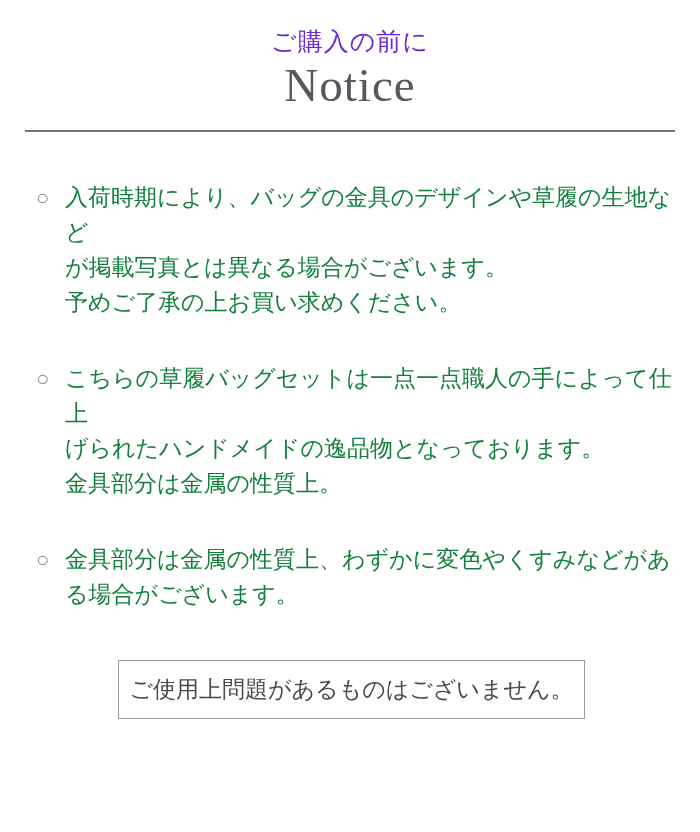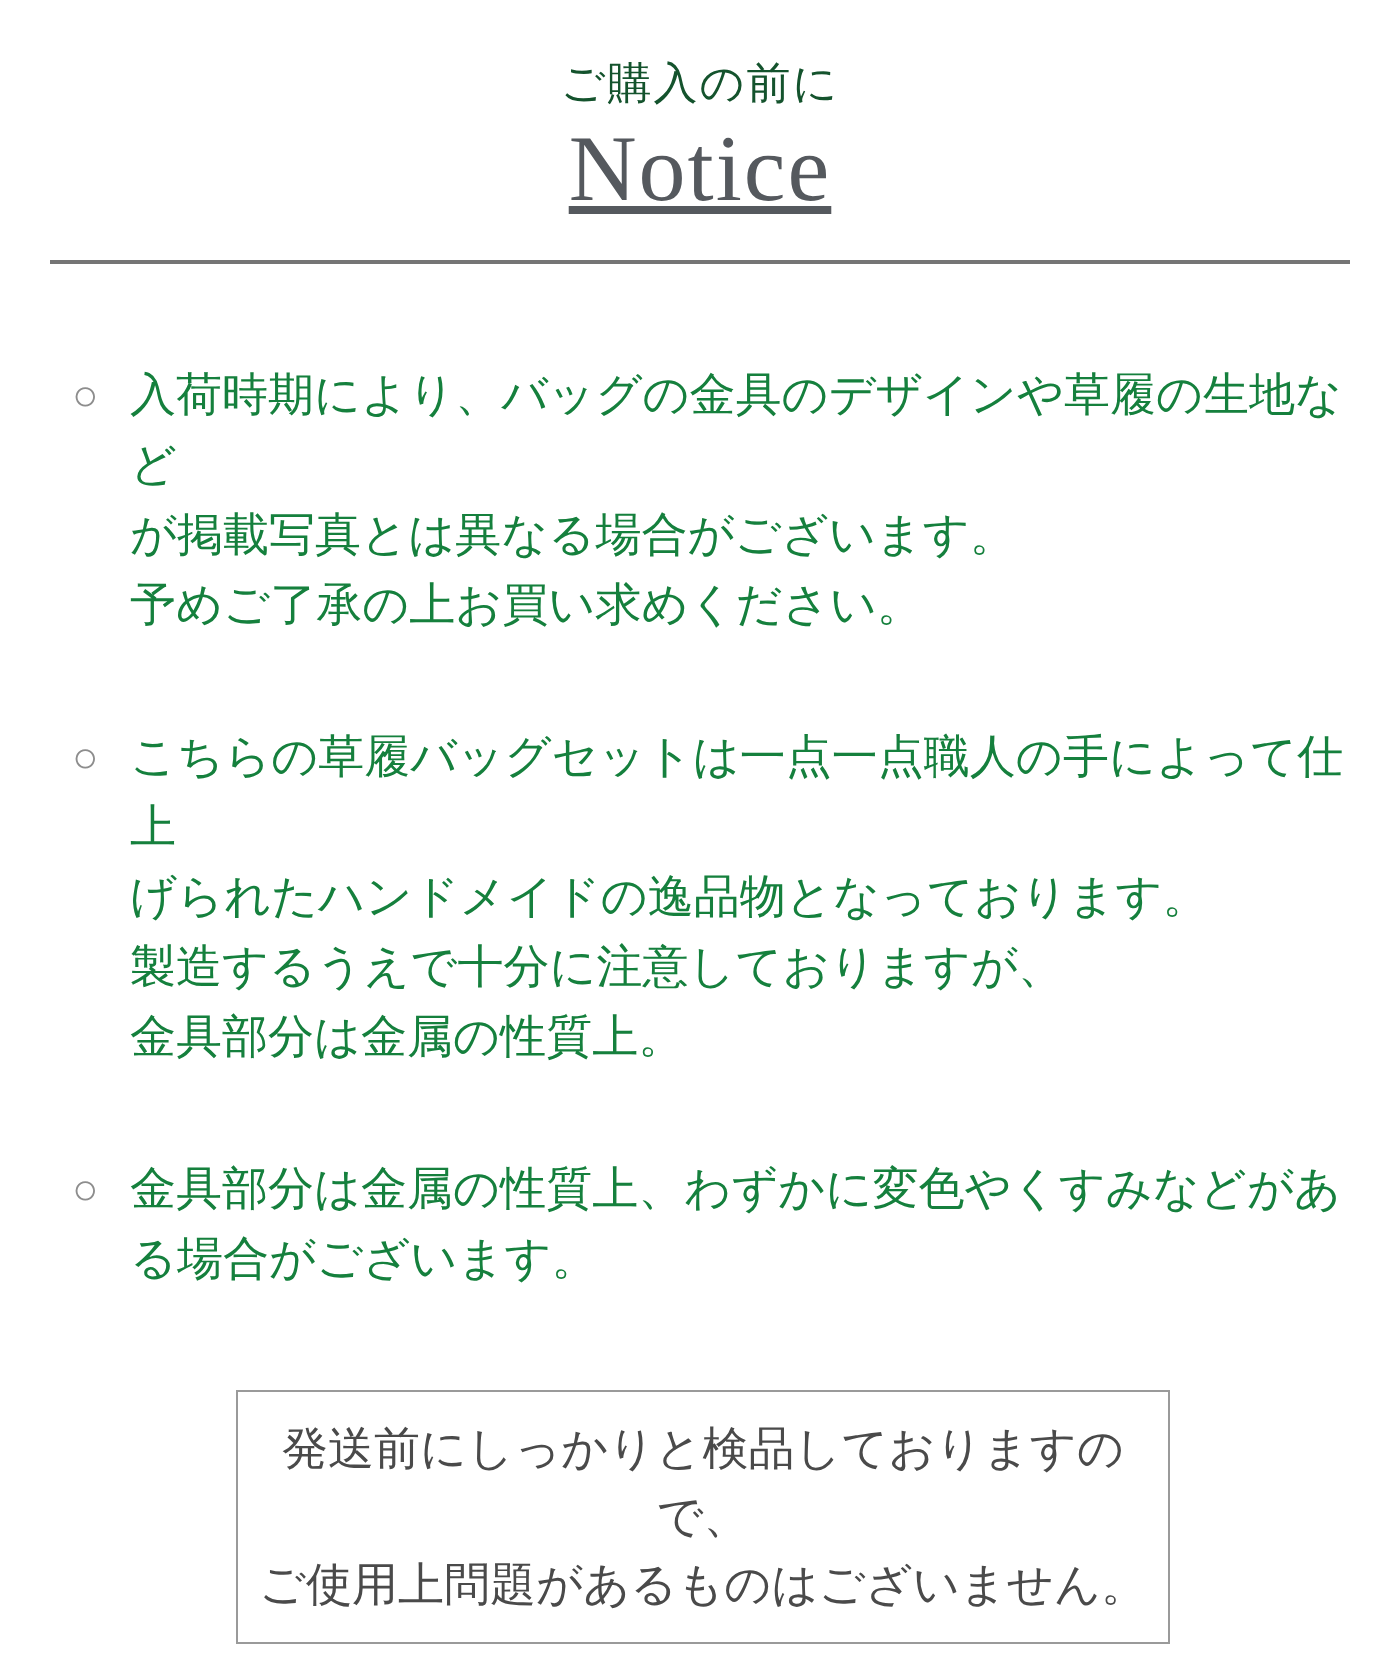--- a/index.html
+++ b/index.html
@@ -15,10 +15,10 @@
   .header { text-align: center; padding-top: 26px; }
   .subtitle {
     font-family: "Liberation Serif", "DejaVu Serif", serif;
-    font-size: 22px;
+    font-size: 25px;
     line-height: 32px;
     letter-spacing: 1px;
-    color: #14532d;
+    color: #6d28d9;
   }
   .title {
     font-family: "Liberation Serif", "DejaVu Serif", serif;

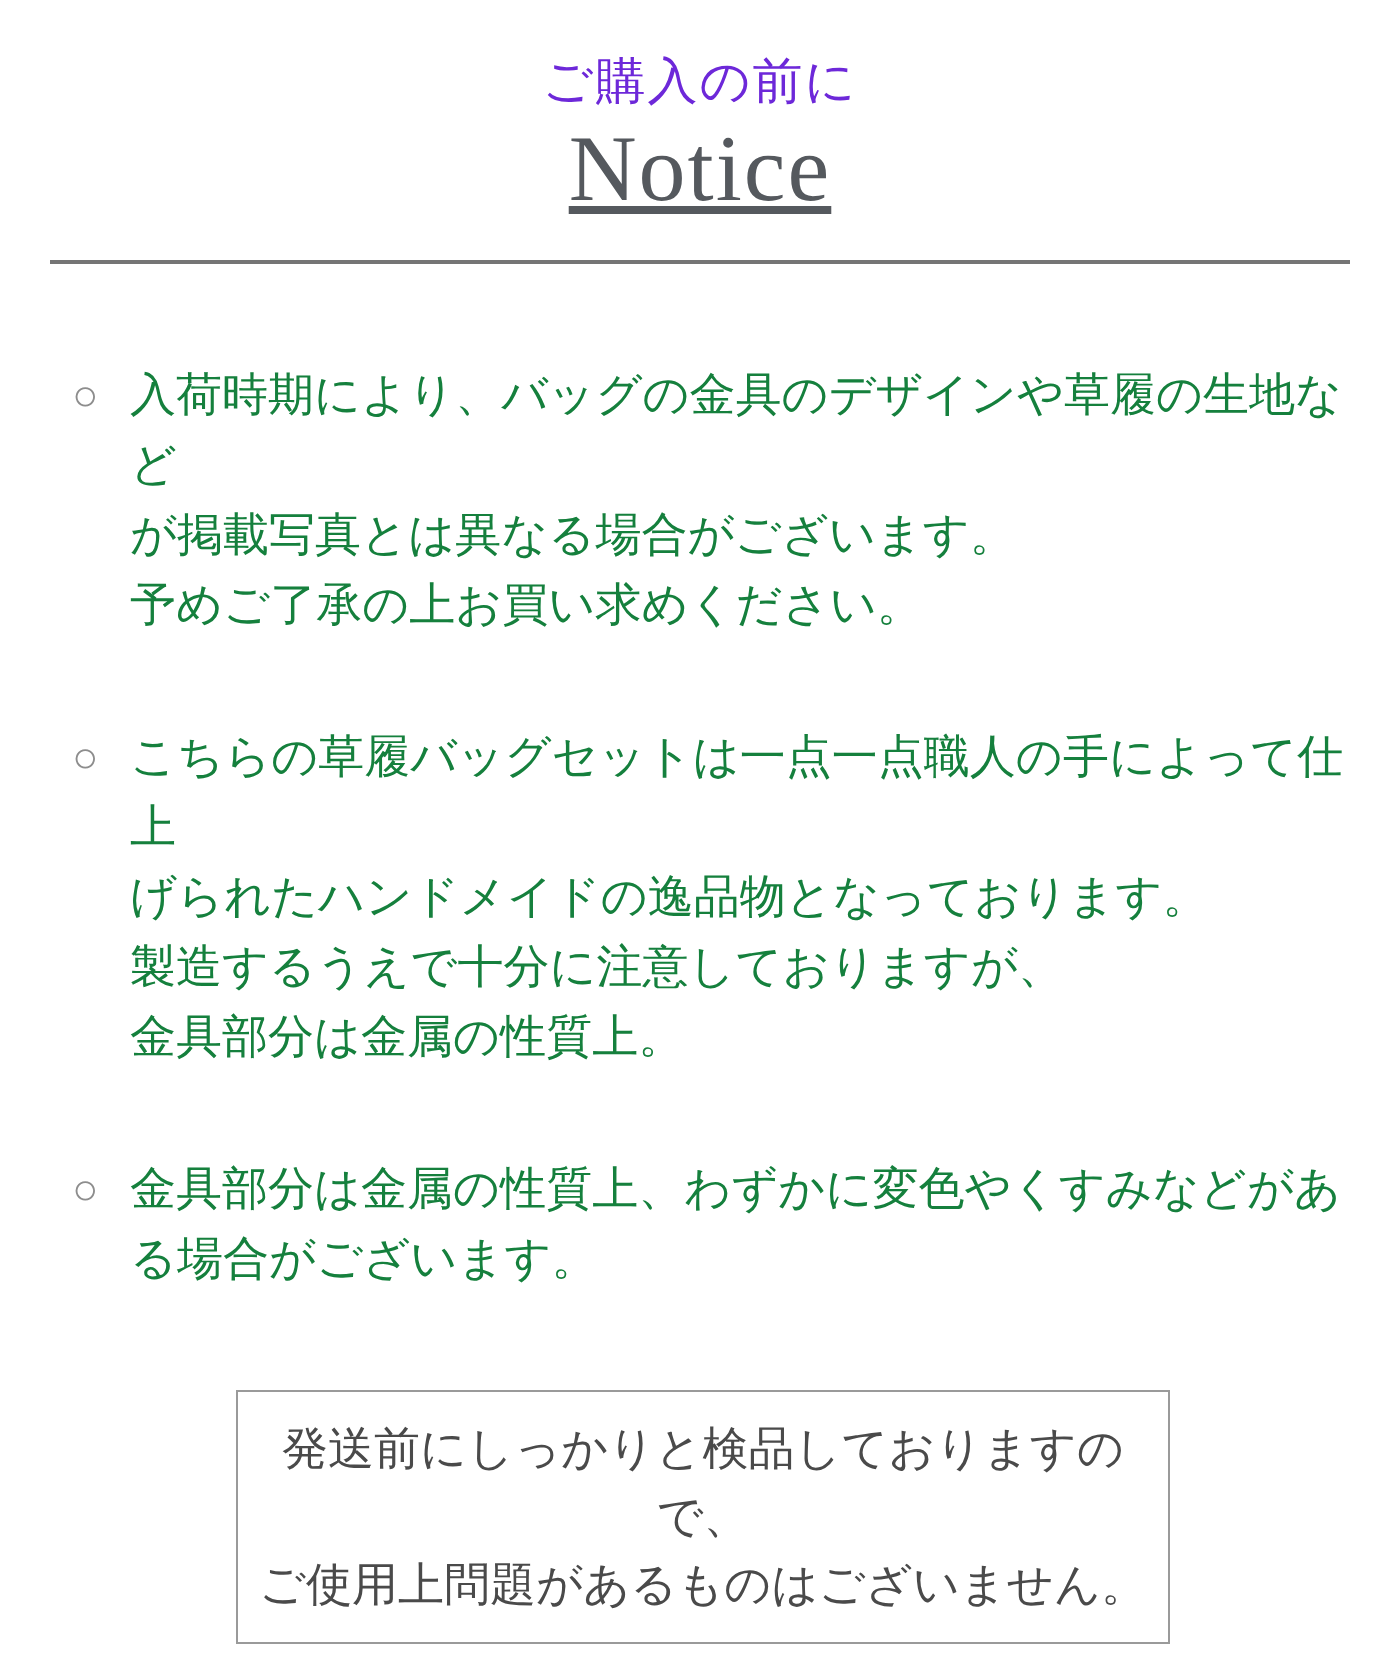--- a/index.html
+++ b/index.html
@@ -27,7 +27,6 @@
     letter-spacing: 1px;
     font-weight: 400;
     color: #55595e;
-    text-decoration: underline;
   }
   .rule {
     border: none;

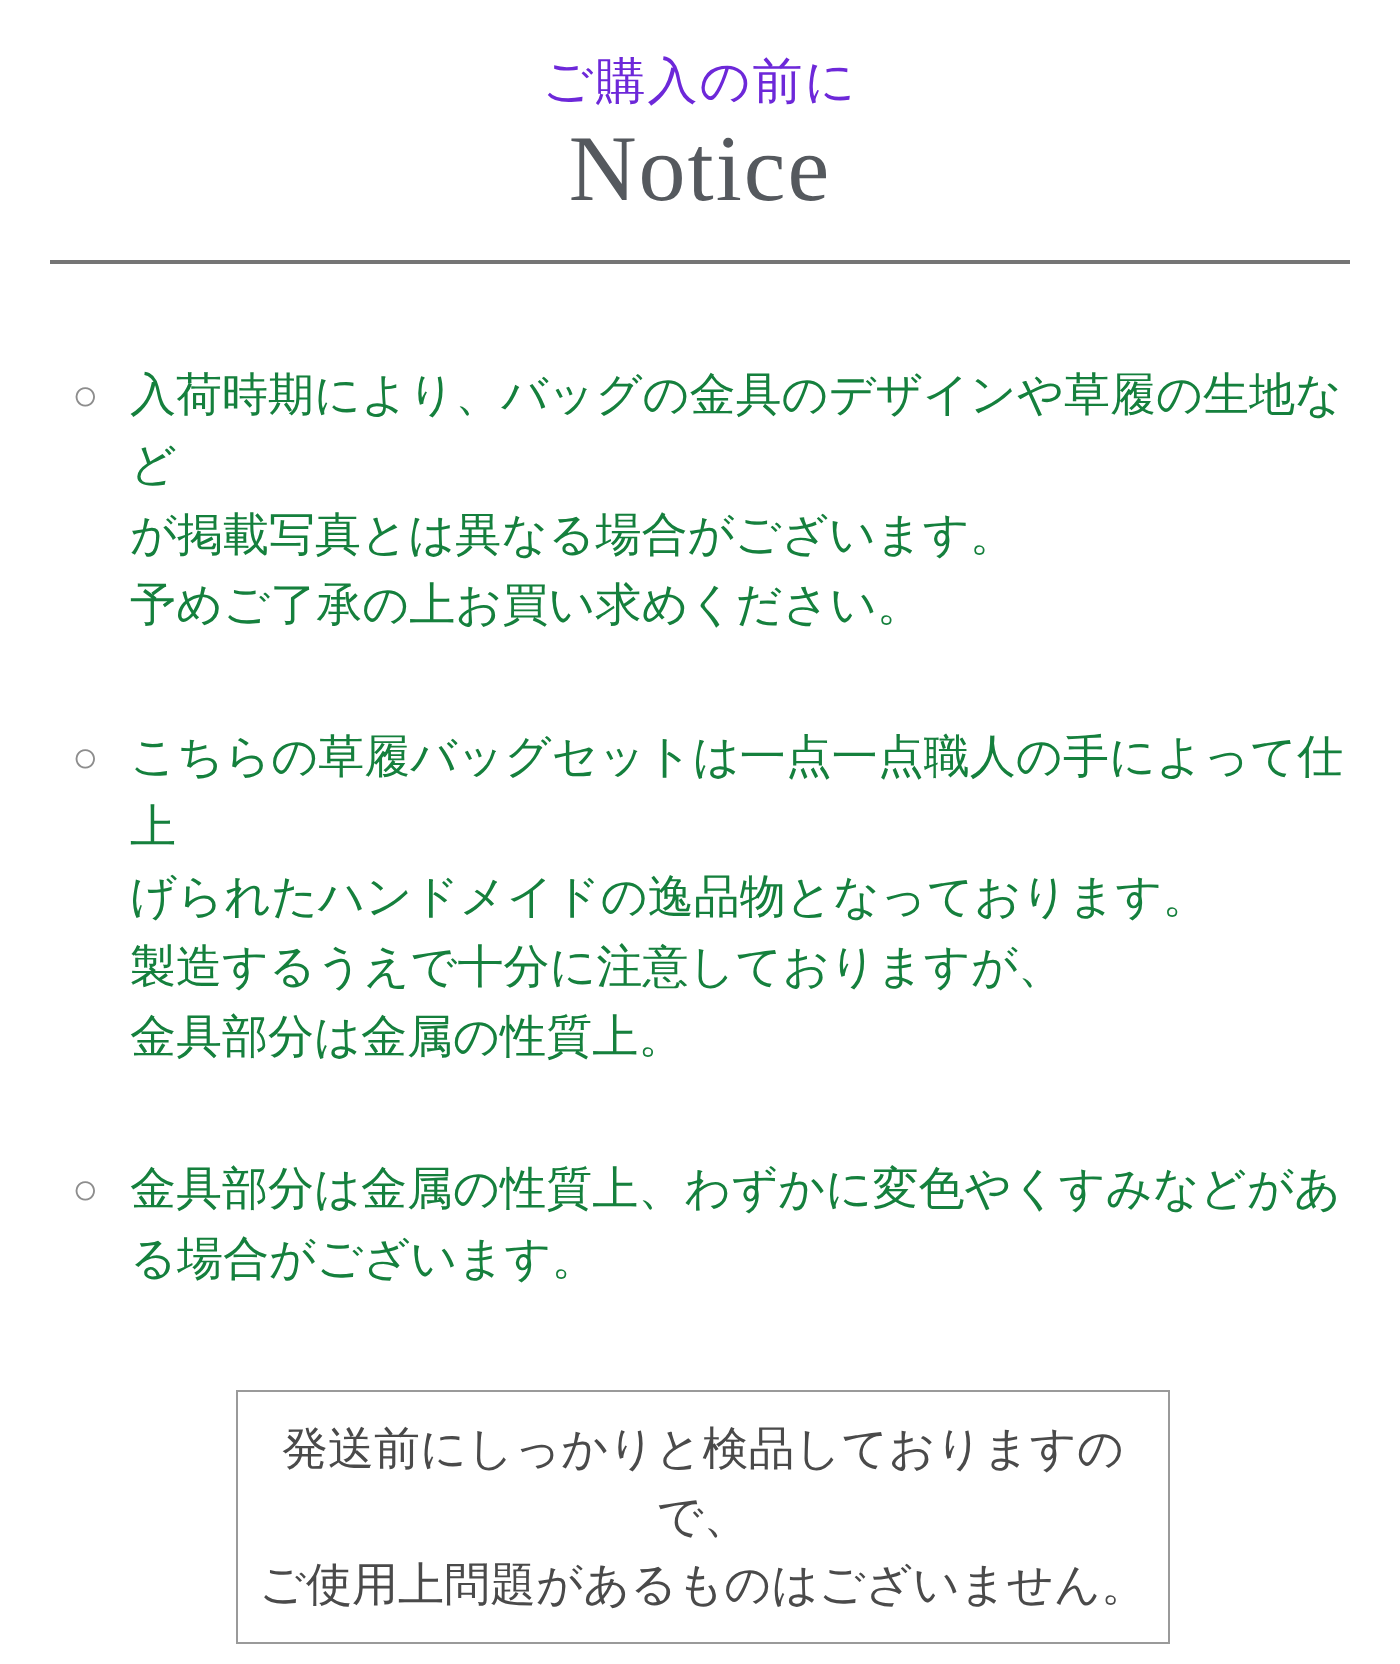--- a/index.html
+++ b/index.html
@@ -84,7 +84,6 @@
       <div class="lines">
         <div>こちらの草履バッグセットは一点一点職人の手によって仕上</div>
         <div>げられたハンドメイドの逸品物となっております。</div>
-        <div>製造するうえで十分に注意しておりますが、</div>
         <div>金具部分は金属の性質上。</div>
       </div>
     </div>

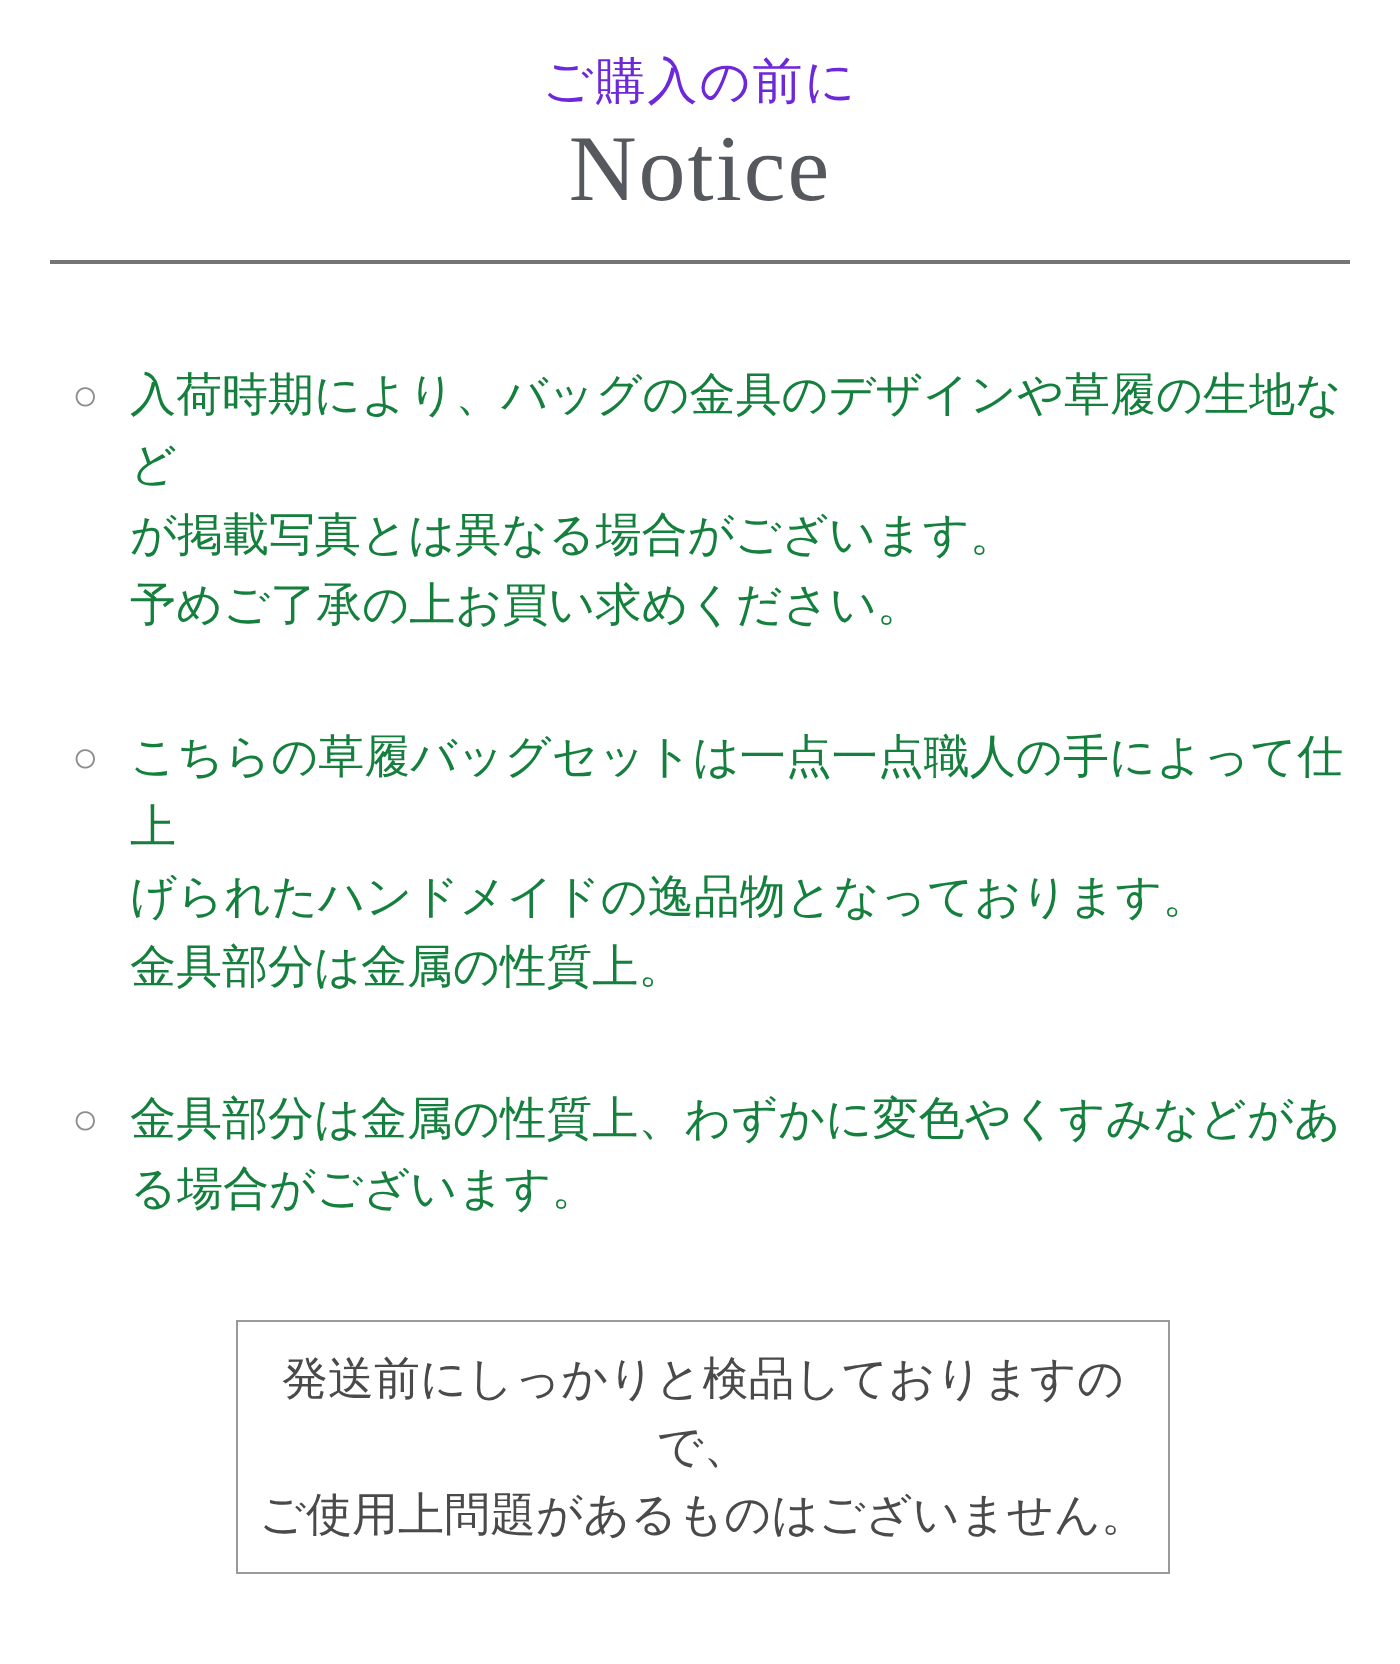--- a/index.html
+++ b/index.html
@@ -99,7 +99,6 @@
   </div>
 
   <div class="assurance">
-    <div>発送前にしっかりと検品しておりますので、</div>
     <div>ご使用上問題があるものはございません。</div>
 
   </div>

